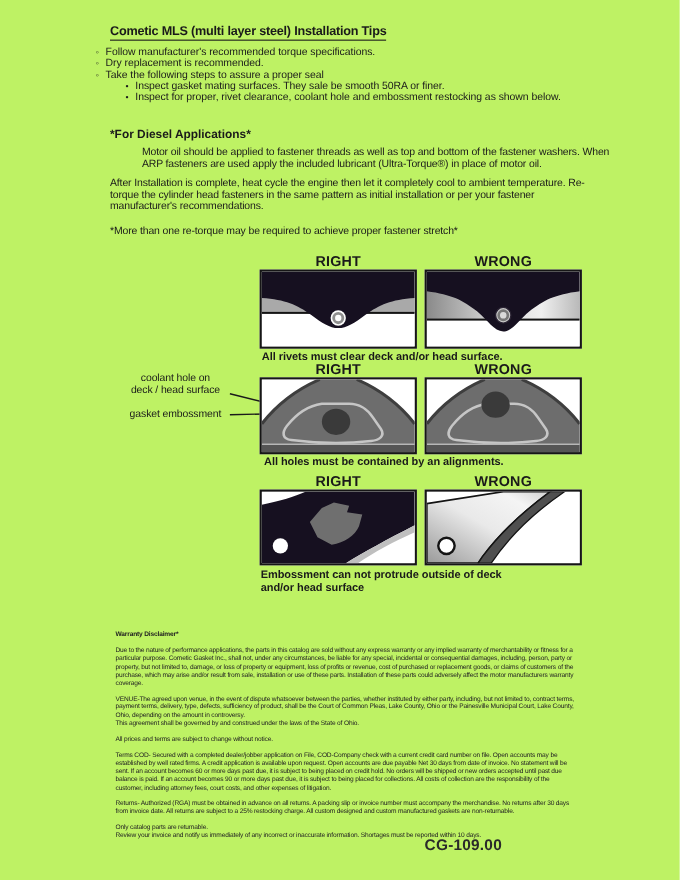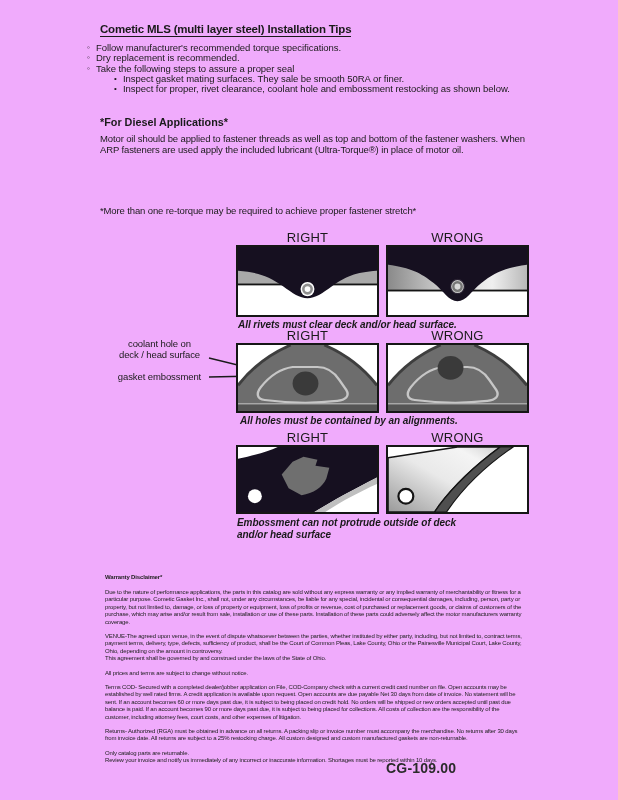--- a/index.html
+++ b/index.html
@@ -4,7 +4,7 @@
 <style>
   html,body { margin:0; padding:0; background:#ffffff; }
   .page {
-    position:relative; width:618px; height:800px; background:#f0abfc;
+    position:relative; width:618px; height:800px; background:#bef264;
     font-family:"Liberation Sans", sans-serif; color:#1a1a1a; overflow:hidden;
   }
   .title {

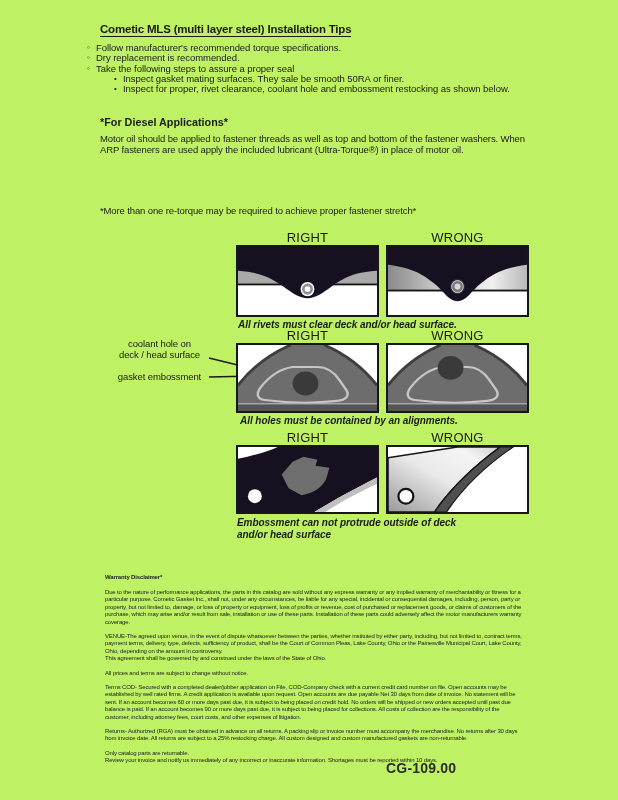--- a/index.html
+++ b/index.html
@@ -19,7 +19,7 @@
   .b-row.sub .marker { font-size:8px; }
   .diesel-heading { position:absolute; left:100px; top:116px; font-size:10.8px; font-weight:bold; }
   .body-para { position:absolute; left:100px; width:432px; font-size:9.5px; line-height:10.5px; letter-spacing:-0.12px; }
-  .p1 { top:134px; }
+  .p1 { top:134px;margin-left:29px; }
   .p2 { top:162px; }
   .note { top:206px; }
 

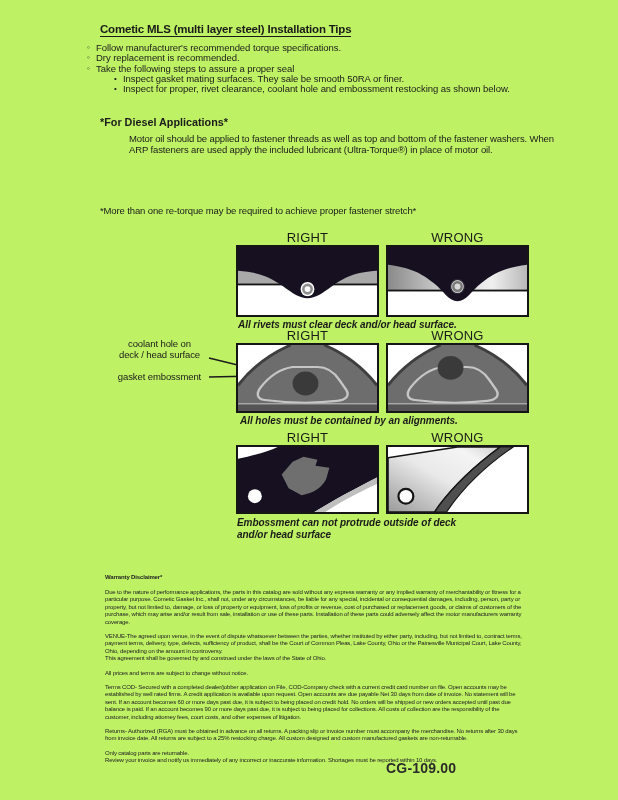--- a/index.html
+++ b/index.html
@@ -78,6 +78,7 @@
 
   <div class="diesel-heading">*For Diesel Applications*</div>
   <div class="body-para p1">Motor oil should be applied to fastener threads as well as top and bottom of the fastener washers. When ARP fasteners are used apply the included lubricant (Ultra-Torque®) in place of motor oil.</div>
+  <div class="body-para p2">After Installation is complete, heat cycle the engine then let it completely cool to ambient temperature. Re-torque the cylinder head fasteners in the same pattern as initial installation or per your fastener manufacturer's recommendations.</div>
   <div class="body-para note">*More than one re-torque may be required to achieve proper fastener stretch*</div>
 
   <div class="fig-label lab1 colL">RIGHT</div>

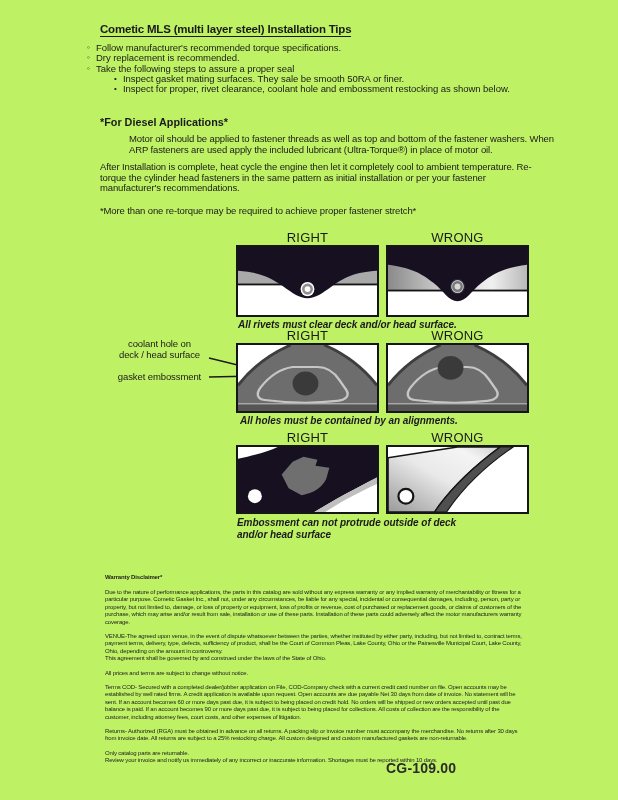--- a/index.html
+++ b/index.html
@@ -23,7 +23,7 @@
   .p2 { top:162px; }
   .note { top:206px; }
 
-  .fig-label { position:absolute; width:143px; text-align:center; font-size:13px; font-weight:normal; letter-spacing:0.2px; }
+  .fig-label { position:absolute; width:143px; text-align:center; font-size:13px; font-weight:bold; letter-spacing:0.2px; }
   .panel { position:absolute; border:2.5px solid #161616; box-sizing:border-box; background:#fff; display:block; }
   .colL { left:236px; } .colR { left:386px; }
   .r1 { top:245px; width:143px; height:72px; }

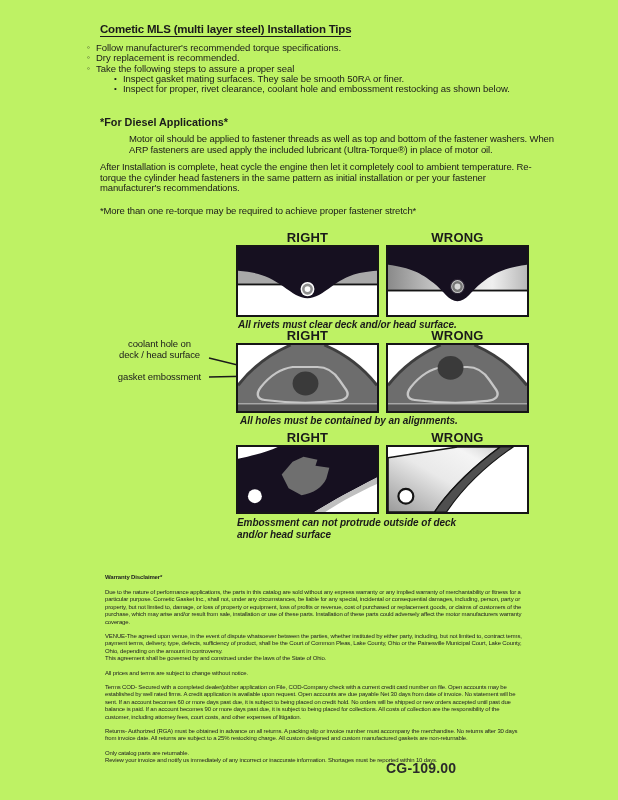--- a/index.html
+++ b/index.html
@@ -30,7 +30,7 @@
   .r2 { top:343px; width:143px; height:70px; }
   .r3 { top:445px; width:143px; height:69px; }
   .lab1 { top:230px; } .lab2 { top:328px; } .lab3 { top:430px; }
-  .caption { position:absolute; font-size:10px; font-weight:bold; letter-spacing:-0.05px; line-height:11.5px;font-style:italic; }
+  .caption { position:absolute; font-size:10px; font-weight:bold; letter-spacing:-0.05px; line-height:11.5px; }
   .cap1 { left:238px; top:319px; }
   .cap2 { left:240px; top:415px; }
   .cap3 { left:237px; top:517px; width:250px; }

